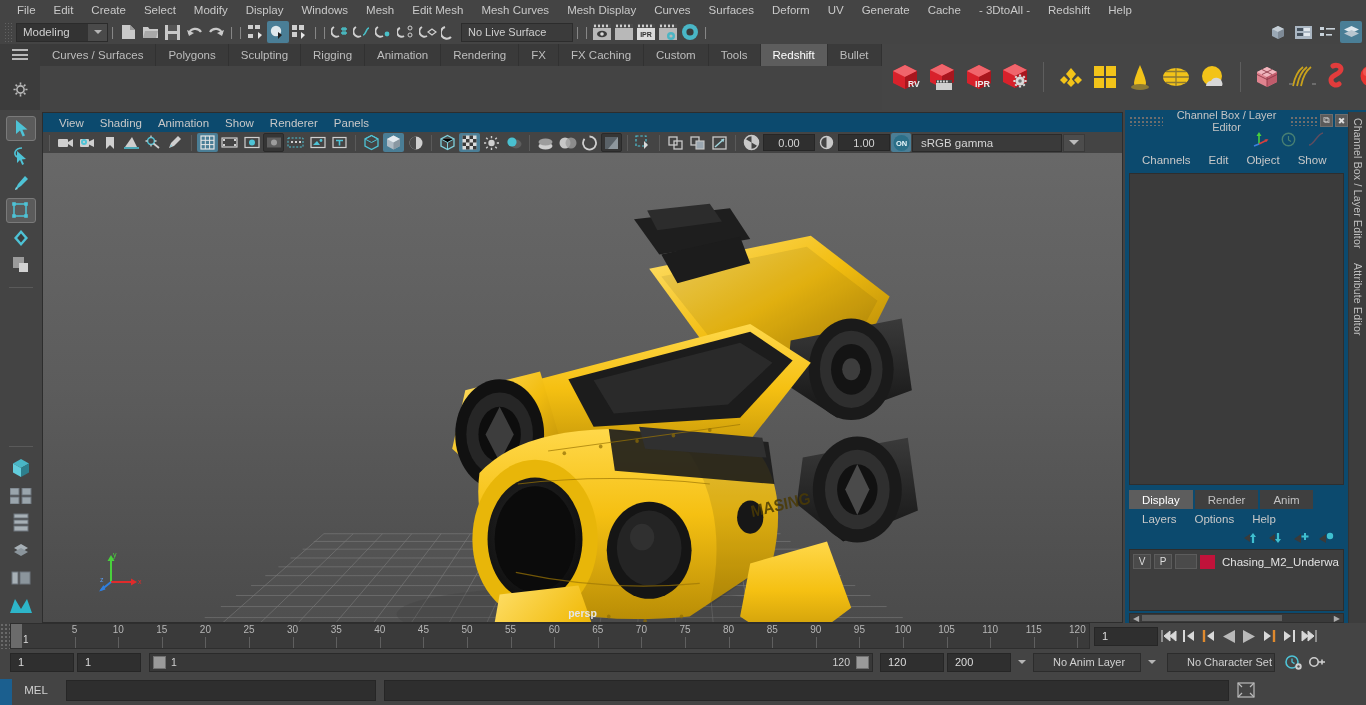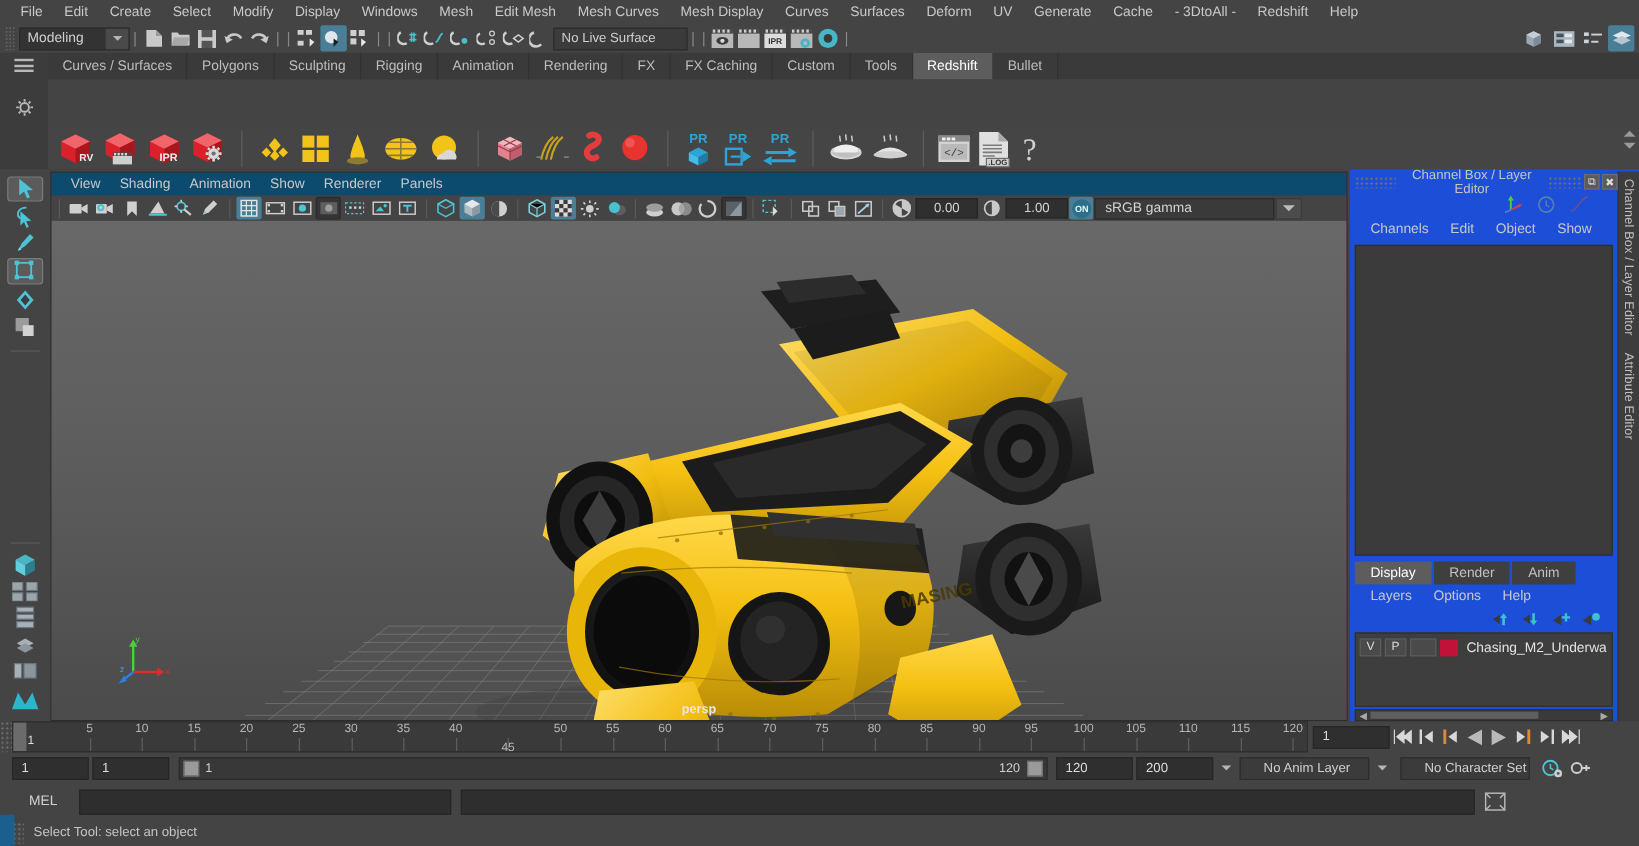--- a/index.html
+++ b/index.html
@@ -32,7 +32,7 @@
   .shelfleft{ width:40px; background:#3c3c3c; display:flex; flex-direction:column; align-items:center; padding-top:5px; gap:10px;}
   .shelfleft .hamb{ width:16px;height:11px; display:flex;flex-direction:column;justify-content:space-between;}
   .shelfleft .hamb i{ height:2px; background:#b9b9b9; display:block;}
-  .shelfcol{ flex:1; display:flex; flex-direction:column; min-width:0;gap:41px; }
+  .shelfcol{ flex:1; display:flex; flex-direction:row; min-width:0; }
   .shelftabs{ height:22px; background:#3a3a3a; display:flex; align-items:flex-end; }
   .stab{ height:22px; padding:0 12px; font-size:11.5px; color:#bdbdbd; display:flex; align-items:center;
      border-right:1px solid #313131; background:#3a3a3a; white-space:nowrap;}

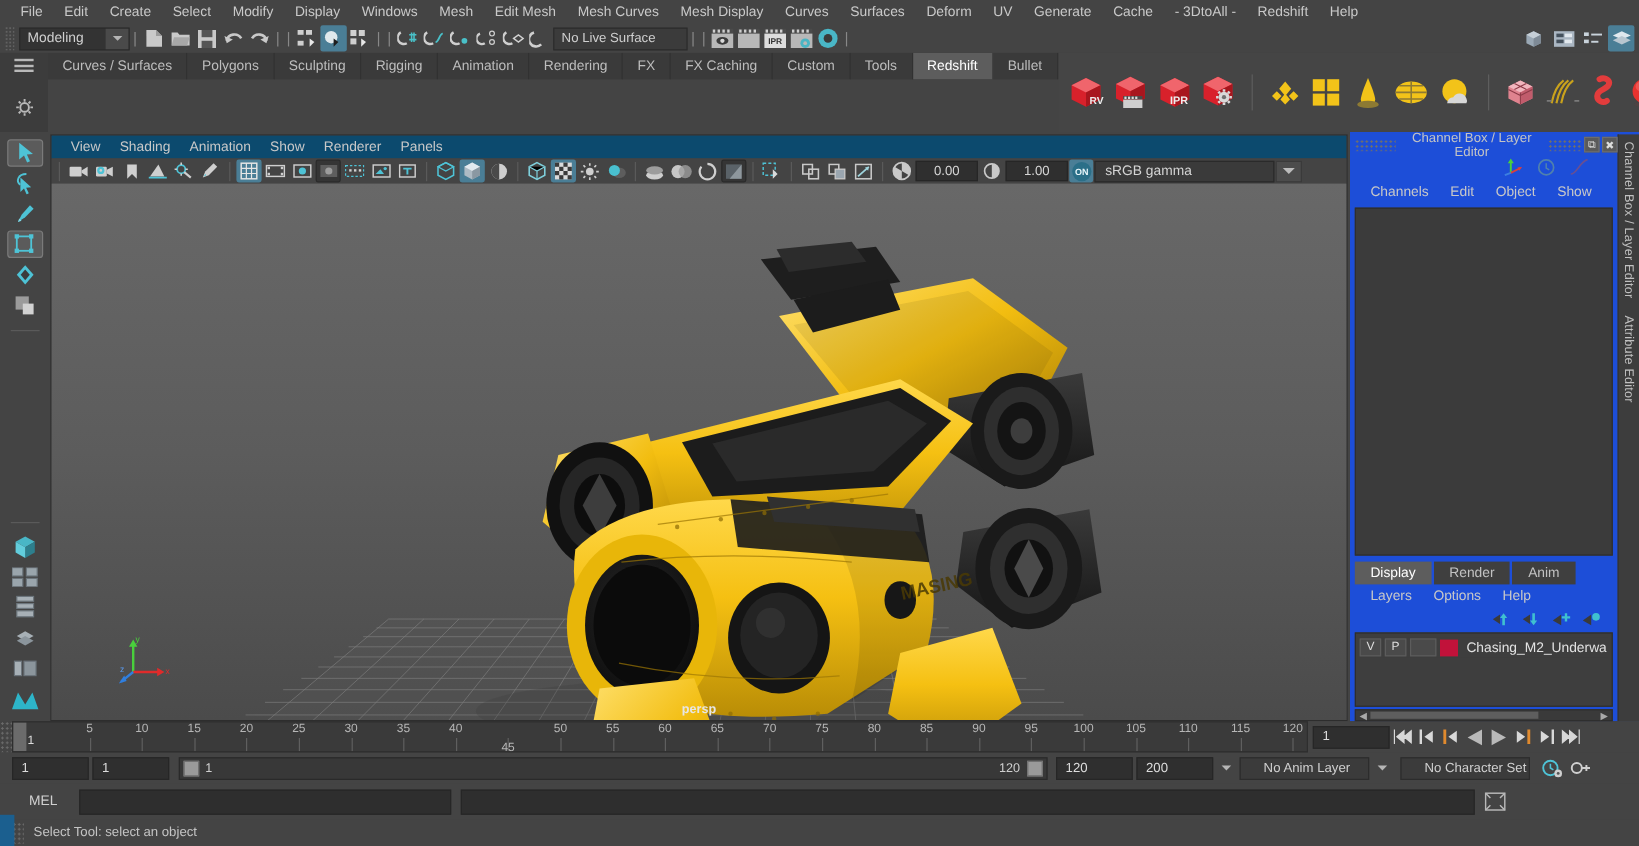--- a/index.html
+++ b/index.html
@@ -75,7 +75,7 @@
   .axisgiz{ position:absolute; left:55px; bottom:28px; width:46px; height:46px;}
 
   
-  .rightpanel{ width:241px; background:#1d4ed8; display:flex; flex-direction:column; padding-top:2px;}
+  .rightpanel{ width:241px; background:#0c4a6e; display:flex; flex-direction:column; padding-top:2px;}
   .rp-inner{ flex:1; display:flex; min-height:0;}
   .rp-main{ flex:1; display:flex; flex-direction:column; min-width:0;}
   .rp-title{ height:17px; display:flex; align-items:center; font-size:11px; color:#c4c4c4; position:relative; padding-left:4px;}

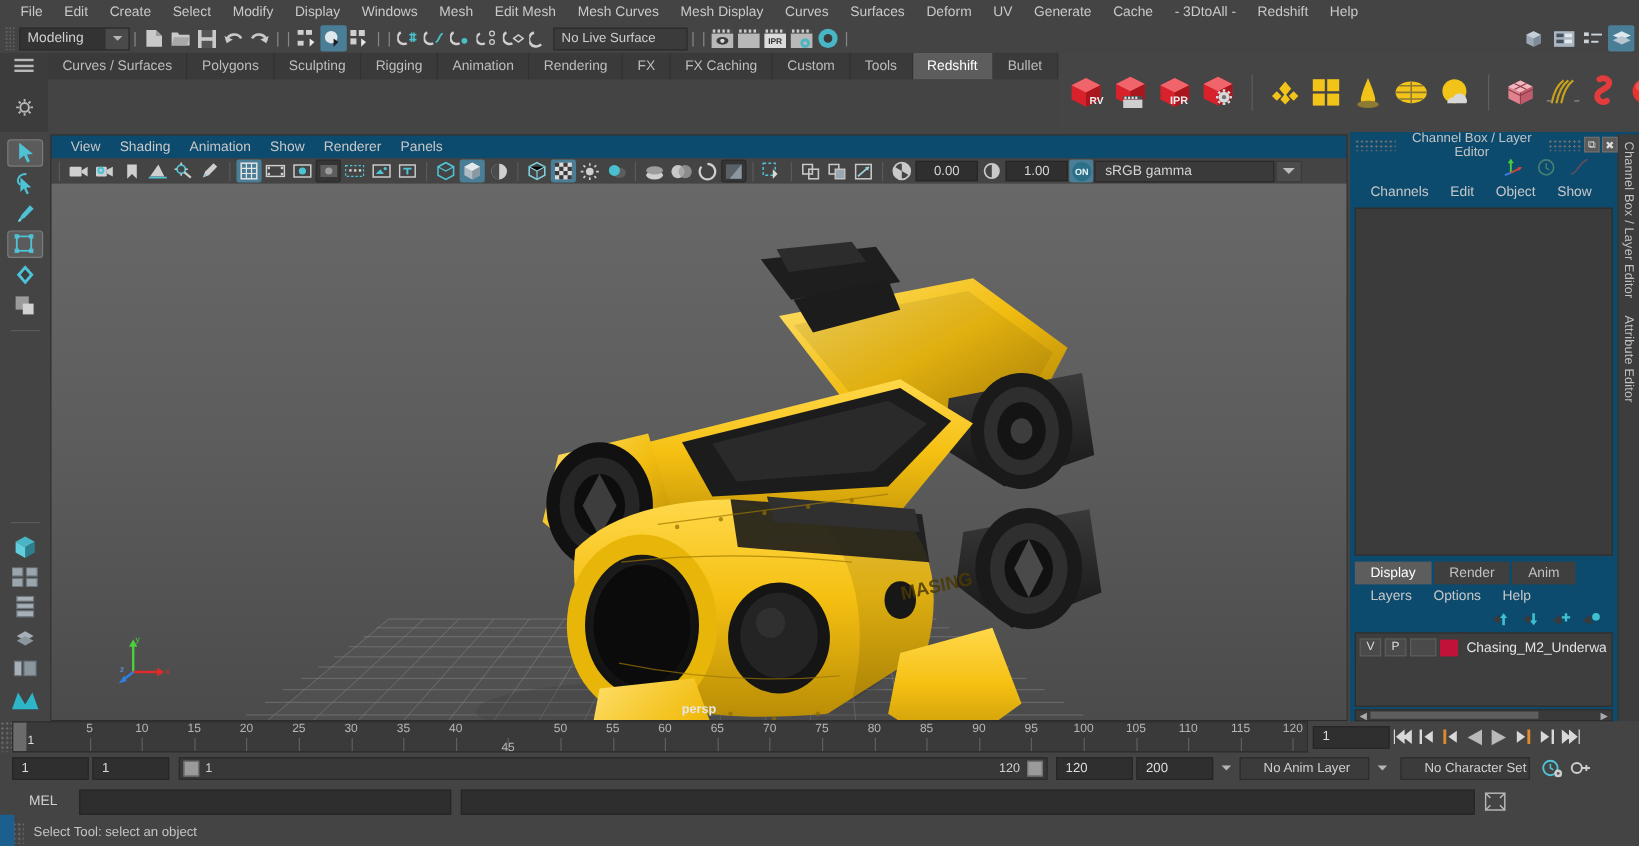--- a/index.html
+++ b/index.html
@@ -1241,7 +1241,7 @@
         <div class="tl-tick" style="left: 368.8px;"></div>
         <div class="tl-lbl" style="left: 368.8px;">40</div>
         <div class="tl-tick" style="left: 412.4px;"></div>
-        <div class="tl-lbl" style="left: 412.4px; margin-top: 16px;">45</div>
+        <div class="tl-lbl" style="left: 412.4px;">45</div>
         <div class="tl-tick" style="left: 456px;"></div>
         <div class="tl-lbl" style="left: 456px;">50</div>
         <div class="tl-tick" style="left: 499.6px;"></div>

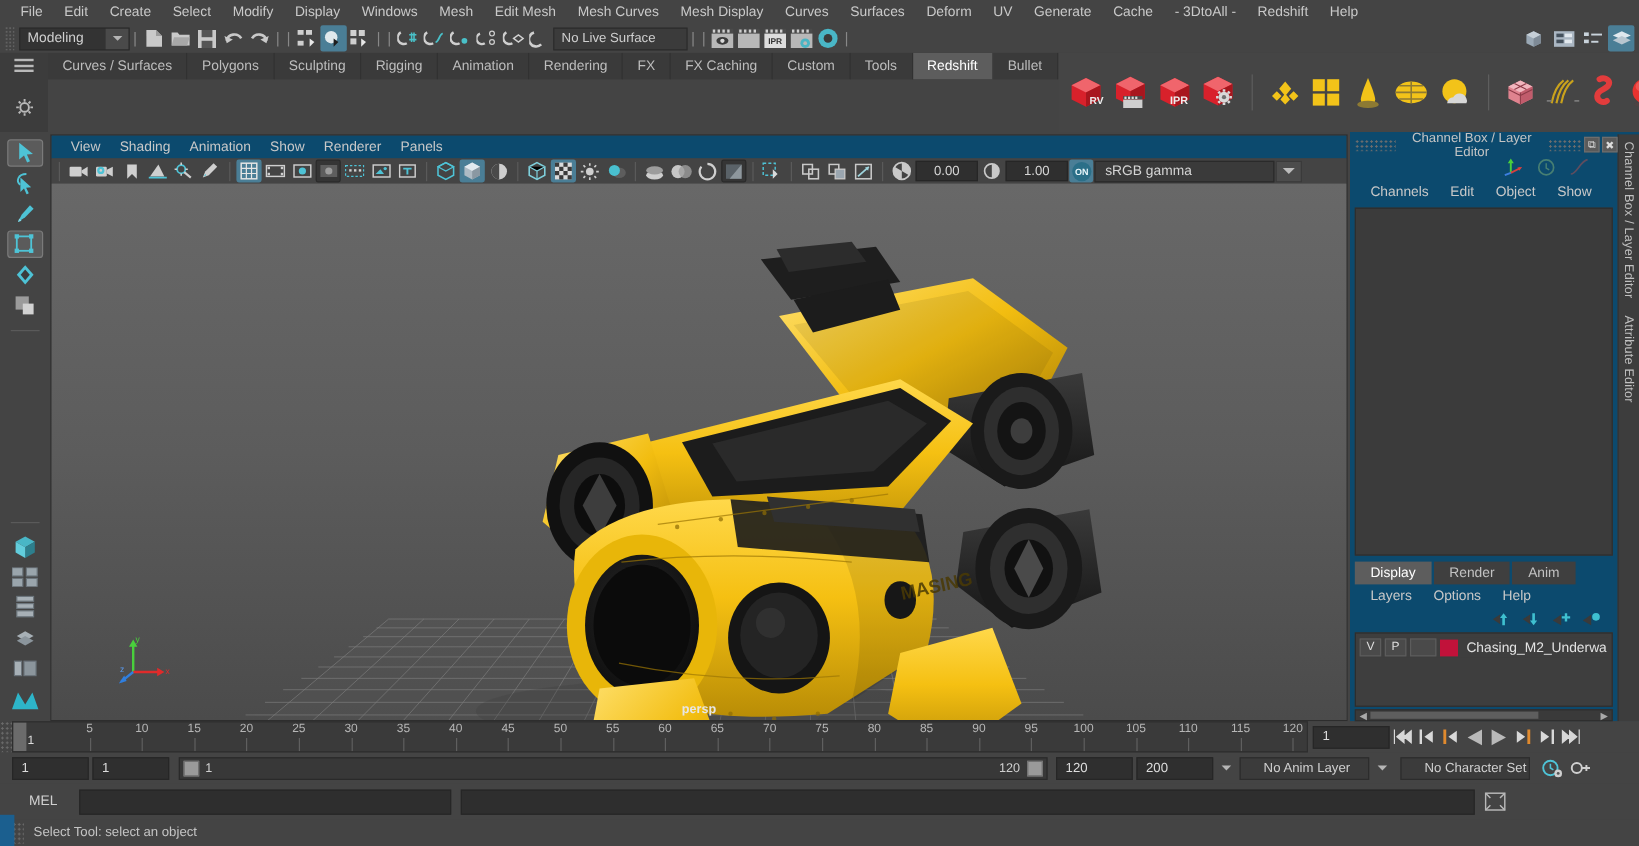--- a/index.html
+++ b/index.html
@@ -1369,10 +1369,6 @@
     </div>
   </div>
 
-  <div class="statusrow">
-    <div class="tl-grip" style="width:10px;height:18px;"></div>
-    <div class="txt">Select Tool: select an object</div>
-  </div>
 
   <div class="bluebar"></div>
 </div>

